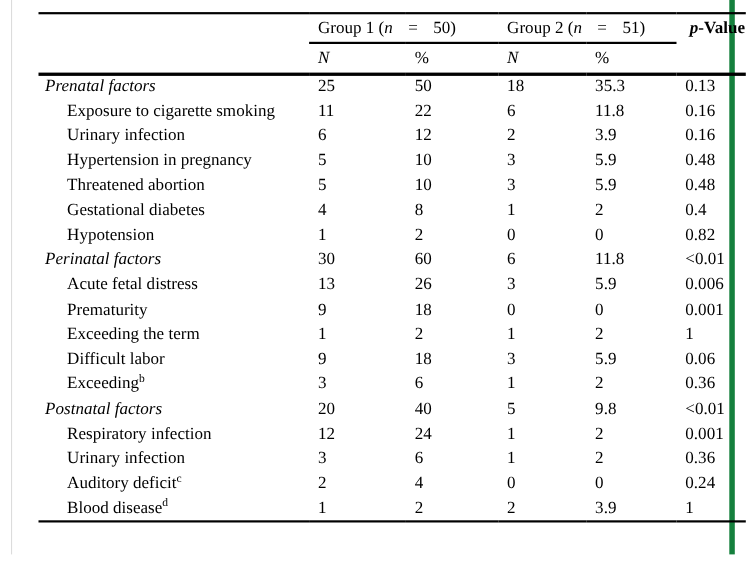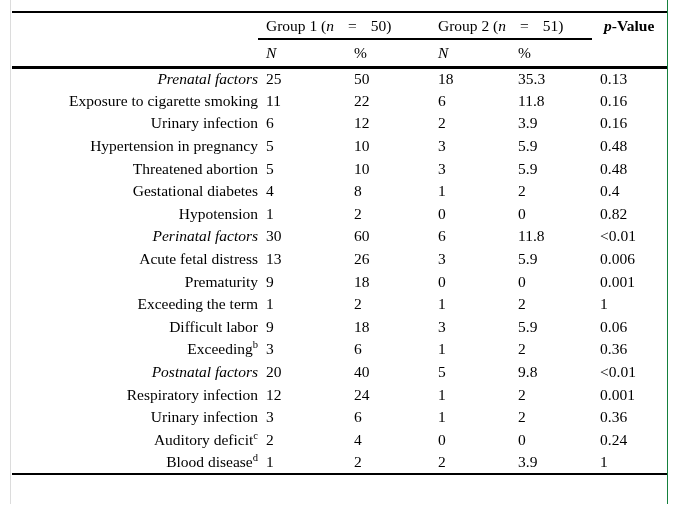--- a/index.html
+++ b/index.html
@@ -16,8 +16,9 @@
     width: 658px;
     height: 504px;
     border-left: 1px solid #dcdcdc;
-    border-right: 1px solid #15803d;
+    border-right: 5px solid #15803d;
     padding-top: 11px;
+    padding-left: 23px;
   }
   table {
     border-collapse: collapse;

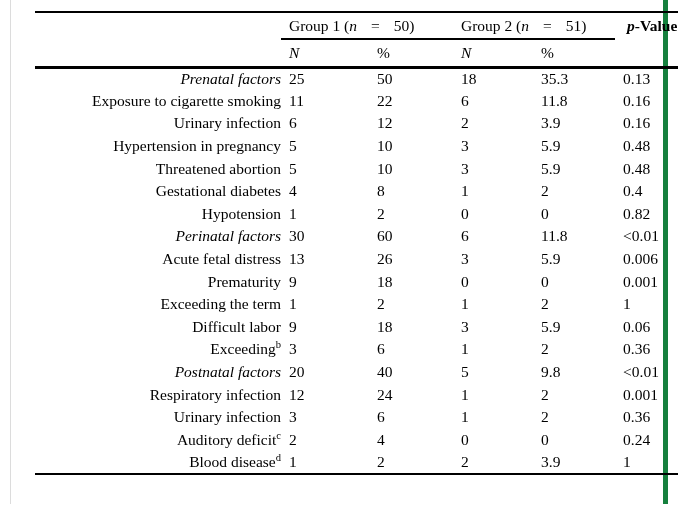--- a/index.html
+++ b/index.html
@@ -41,7 +41,7 @@
   
   tbody td { height: 22.6px; vertical-align: middle; white-space: nowrap; }
   tbody tr:last-child td { border-bottom: 2px solid #000000; }
-  td.label-cell { padding-left: 26px; text-align: right; }
+  td.label-cell { padding-left: 26px; }
   tr.category td.label-cell { padding-left: 6px; font-style: italic; }
   sup { font-size: 10.5px; line-height: 0; }
 </style>

